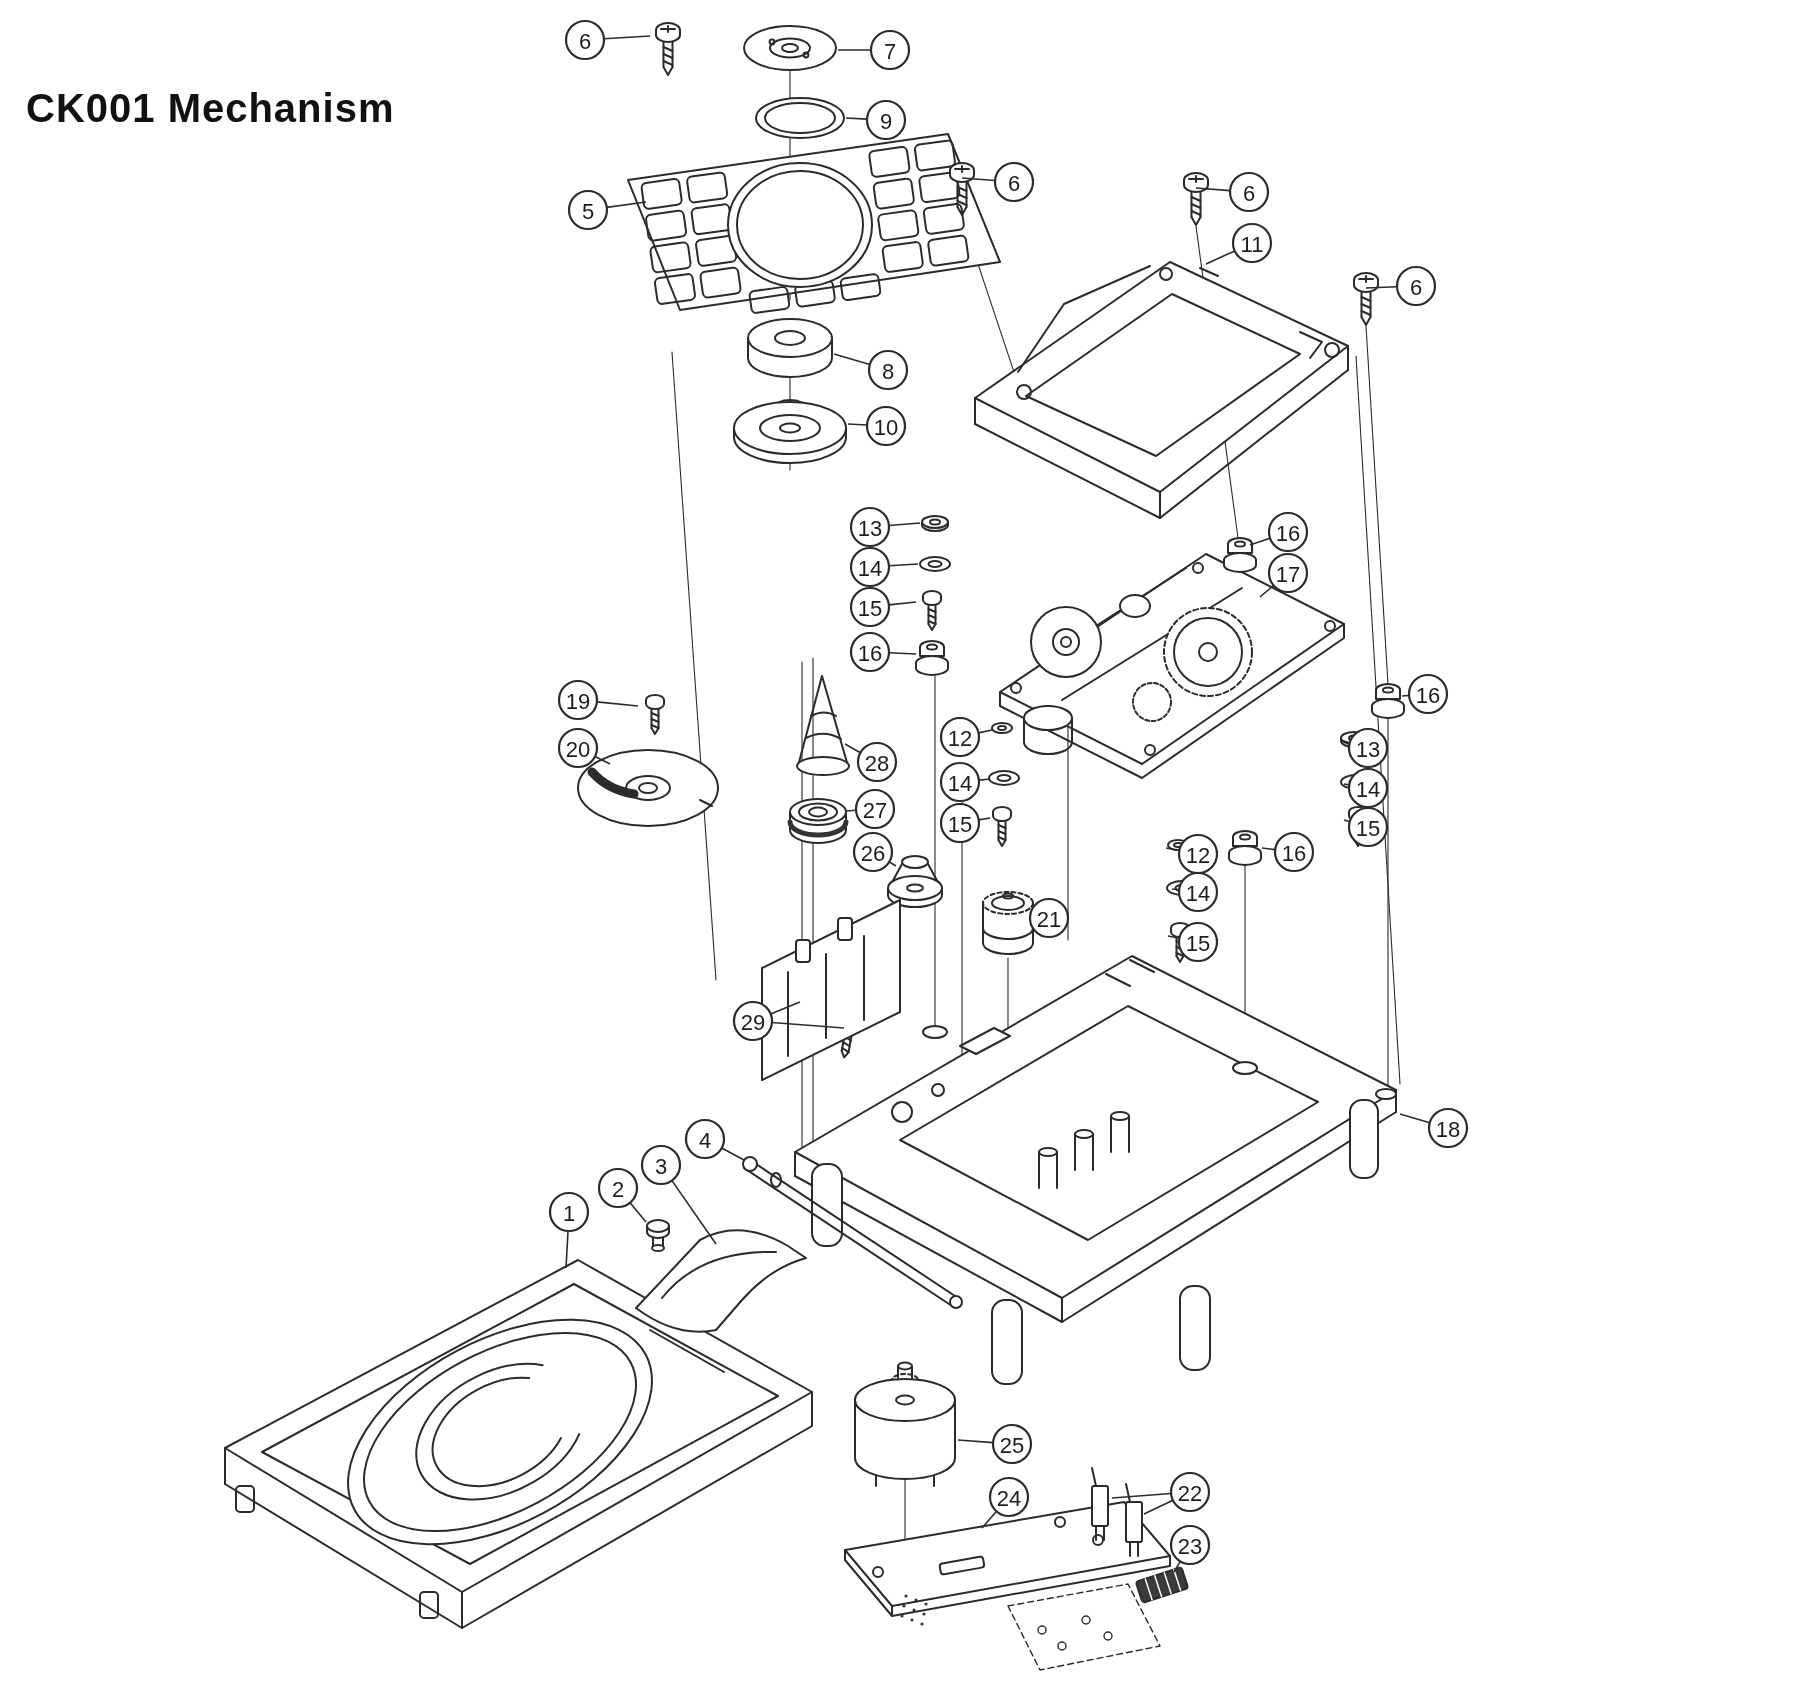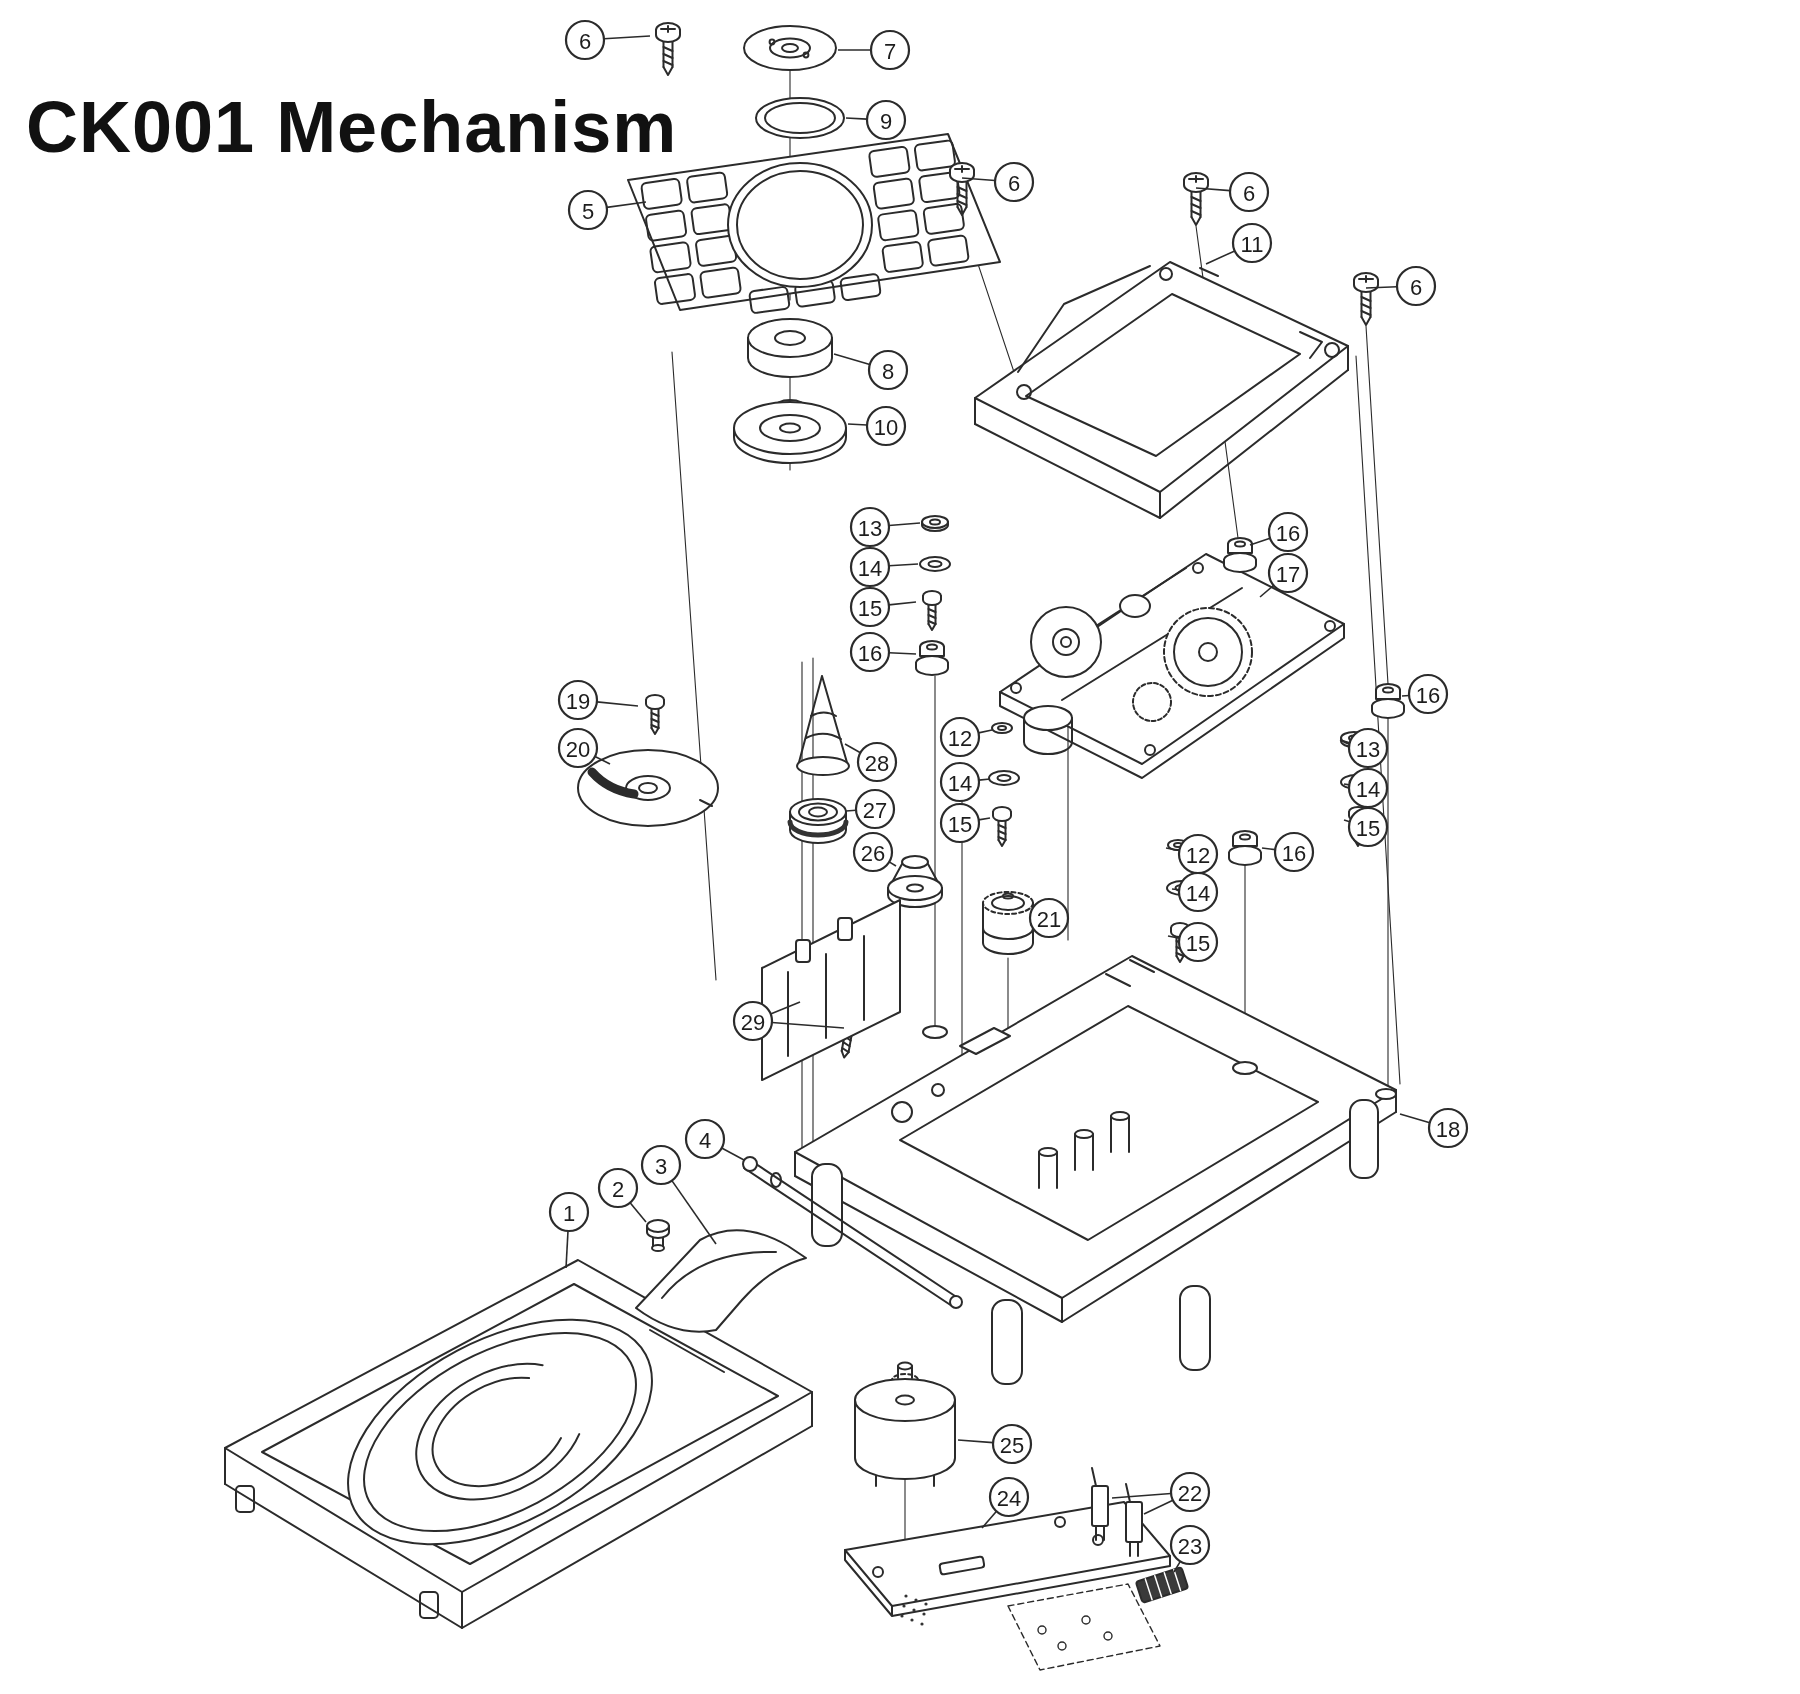--- a/index.html
+++ b/index.html
@@ -13,7 +13,7 @@
   .page-title{
     position:absolute;
     left:26px;top:86px;
-    font-size:72px;
+    font-size:40px;
     font-weight:700;
     color:#111;
     letter-spacing:1px;

